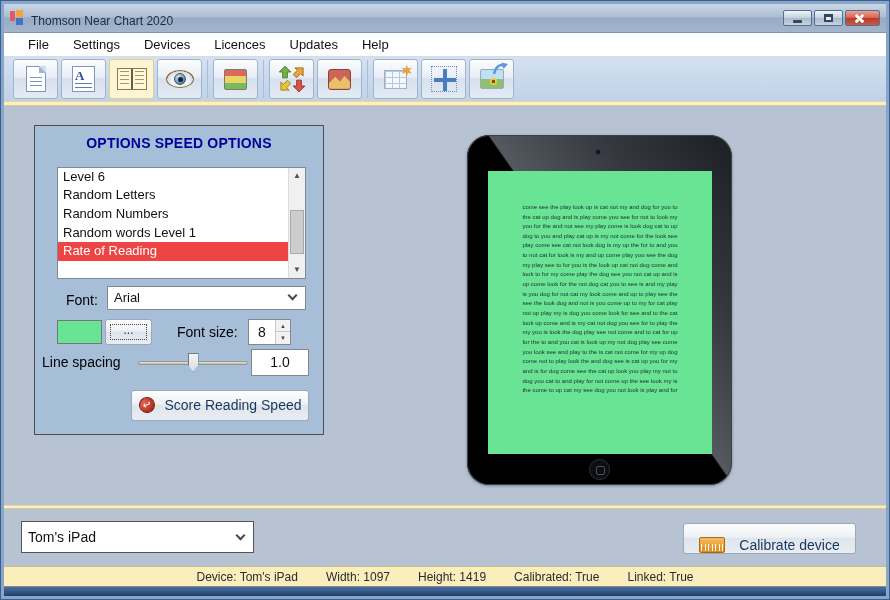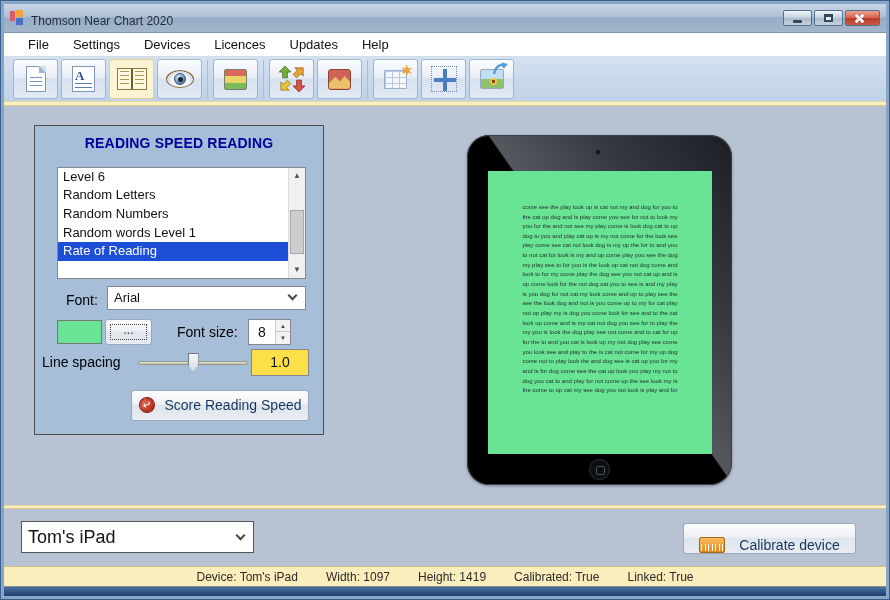--- a/index.html
+++ b/index.html
@@ -234,7 +234,7 @@
   <div class="main">
 
     <div class="panel">
-      <div class="panel-title">READING SPEED READING</div>
+      <div class="panel-title">OPTIONS SPEED OPTIONS</div>
 
       <div class="listbox">
         <div class="listitems">

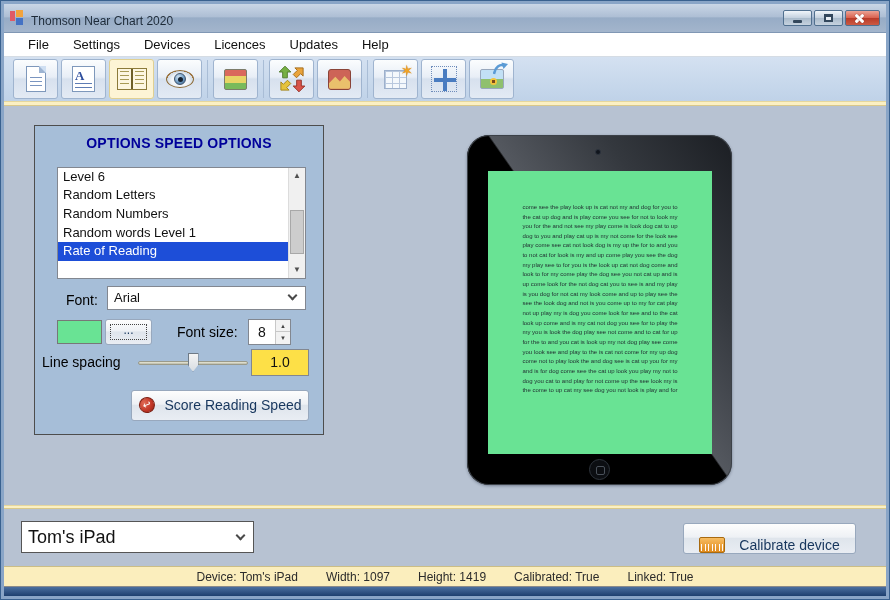--- a/index.html
+++ b/index.html
@@ -76,7 +76,7 @@
   .listbox { position:absolute; left:22px; top:41px; width:249px; height:112px; background:#fff; border:1px solid #828790; display:flex; }
   .listitems { flex:1; overflow:hidden; }
   .listitem { height:18.6px; line-height:18.6px; font-size:13px; color:#111; padding-left:5px; white-space:nowrap; }
-  .listitem.selected { background:#1d4ed8; color:#fff; }
+  .listitem.selected { background:#ef4444; color:#fff; }
   .vscroll { width:17px; background:#f0f0f0; border-left:1px solid #dcdcdc; display:flex; flex-direction:column; }
   .varrow { height:16px; display:flex; align-items:center; justify-content:center; font-size:8px; color:#505050; }
   .vthumb { margin:26px 1px 0 1px; height:44px; background:#cdcdcd; border:1px solid #a8a8a8; }

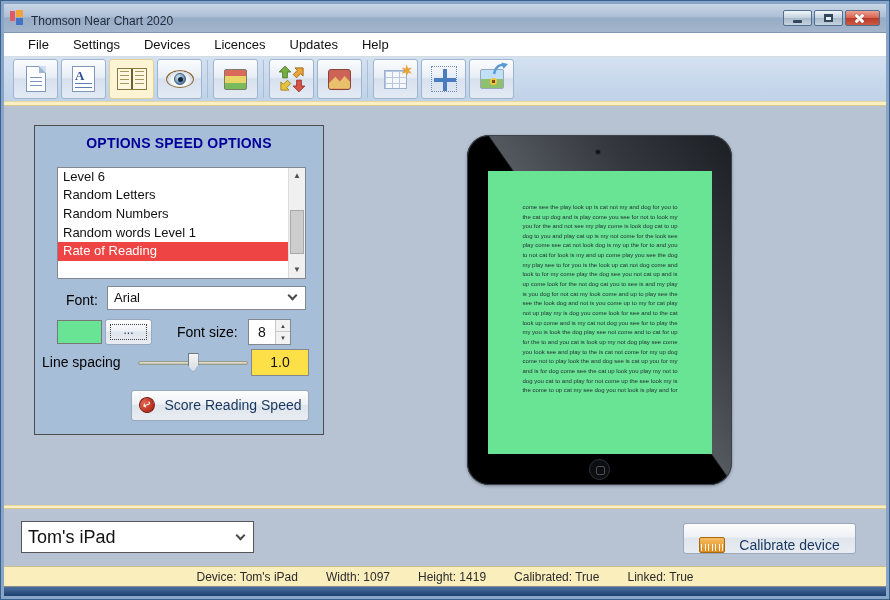--- a/index.html
+++ b/index.html
@@ -102,7 +102,7 @@
   .slider { position:absolute; left:103px; top:224px; width:110px; height:26px; }
   .slider .track { position:absolute; left:0; right:0; top:11px; height:4px; background:linear-gradient(#e9e9d8,#b9b9a8); border:1px solid #9a9a8a; border-radius:2px; }
   .slider .thumb { position:absolute; left:45%; top:3px; width:11px; height:19px; background:linear-gradient(#f4f4f4,#d8dde2); border:1px solid #6e7a86; clip-path:polygon(0 0,100% 0,100% 62%,50% 100%,0 62%); }
-  .ls-value { position:absolute; left:216px; top:223px; width:58px; height:27px; background:#fde047; border:1px solid #828790; text-align:center; line-height:25px; font-size:14px; color:#111; }
+  .ls-value { position:absolute; left:216px; top:223px; width:58px; height:27px; background:#ffffff; border:1px solid #828790; text-align:center; line-height:25px; font-size:14px; color:#111; }
 
   .btn3d { background:linear-gradient(#fdfdfd,#eef1f5 45%,#dfe5ec 50%,#e9edf3); border:1px solid #98a8bd; border-radius:3px; color:#17365d; font-family:"Liberation Sans",sans-serif; }
   .score-btn { position:absolute; left:96px; top:264px; width:178px; height:31px; display:flex; align-items:center; justify-content:center; gap:10px; font-size:14px; }

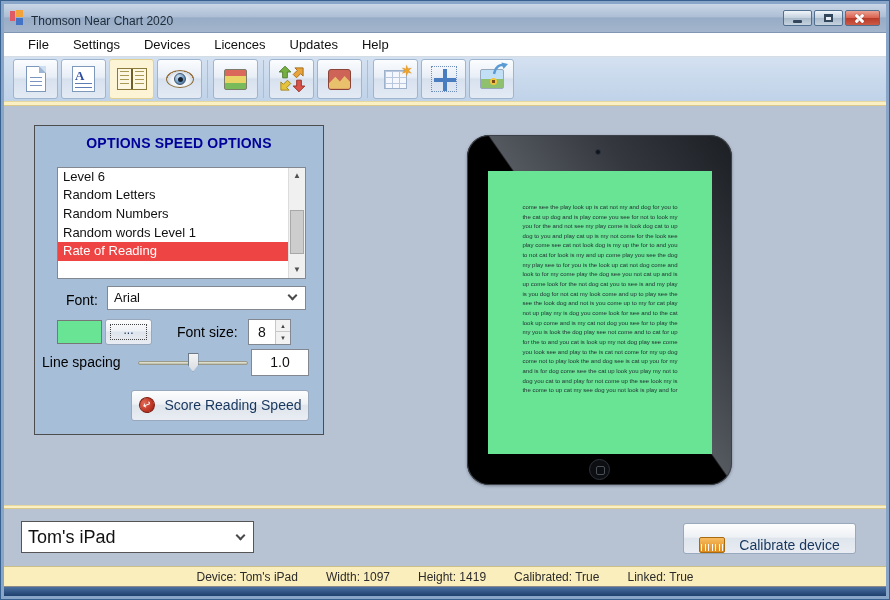--- a/index.html
+++ b/index.html
@@ -119,7 +119,7 @@
   
   .footer { height:58px; position:relative; background:#b7c2d2; }
   .device-combo { left:17px; top:12px; width:233px; height:32px; border-color:#555; }
-  .device-combo .val { font-size:18px; }
+  .device-combo .val { font-size:14px; }
   .calib-btn { position:absolute; right:30px; top:14px; width:173px; height:31px; display:flex; align-items:flex-end; justify-content:center; gap:14px; font-size:14px; }
   .ruler-ic { width:26px; height:16px; border:1px solid #a86a10; border-radius:2px; background:linear-gradient(#f7bc60,#e08a1c); position:relative; flex:none; }
   .ruler-ic::after { content:""; position:absolute; left:1px; right:1px; bottom:1px; height:7px; background:repeating-linear-gradient(90deg,rgba(255,255,255,.95) 0 1px,transparent 1px 3.5px); }

